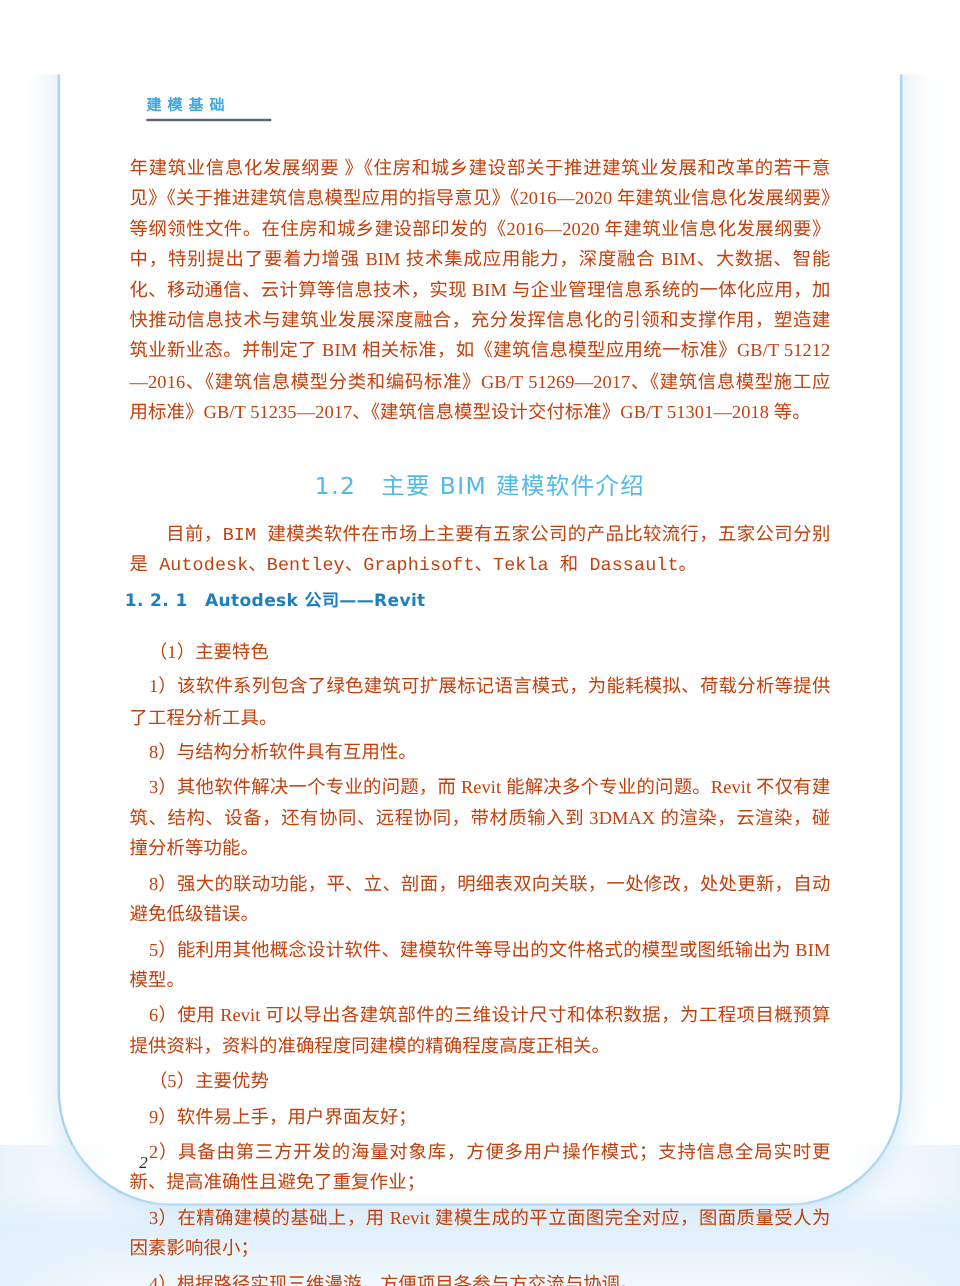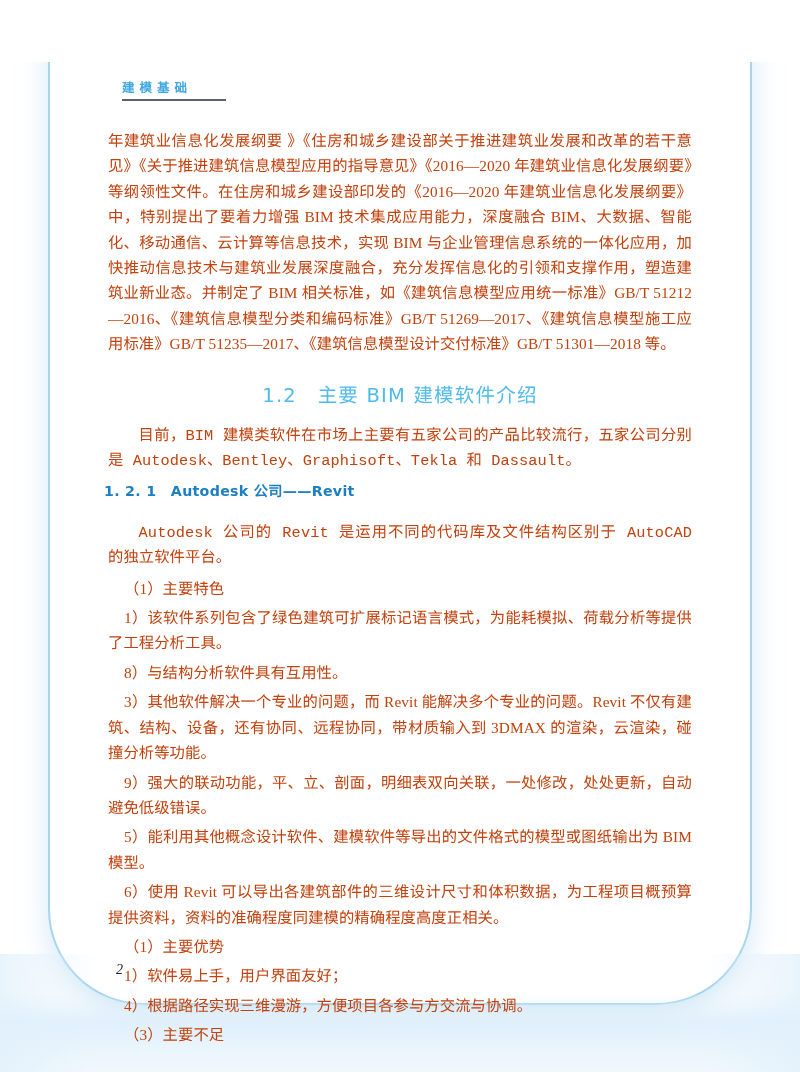--- a/index.html
+++ b/index.html
@@ -125,7 +125,7 @@
 
   
   .sec-heading {
-    margin: 27px 0 16px 0;
+    margin: 37px 0 16px 0;
     text-align: center;
     color: #4fbbea;
     font-family: "DejaVu Sans", "Liberation Sans", sans-serif;

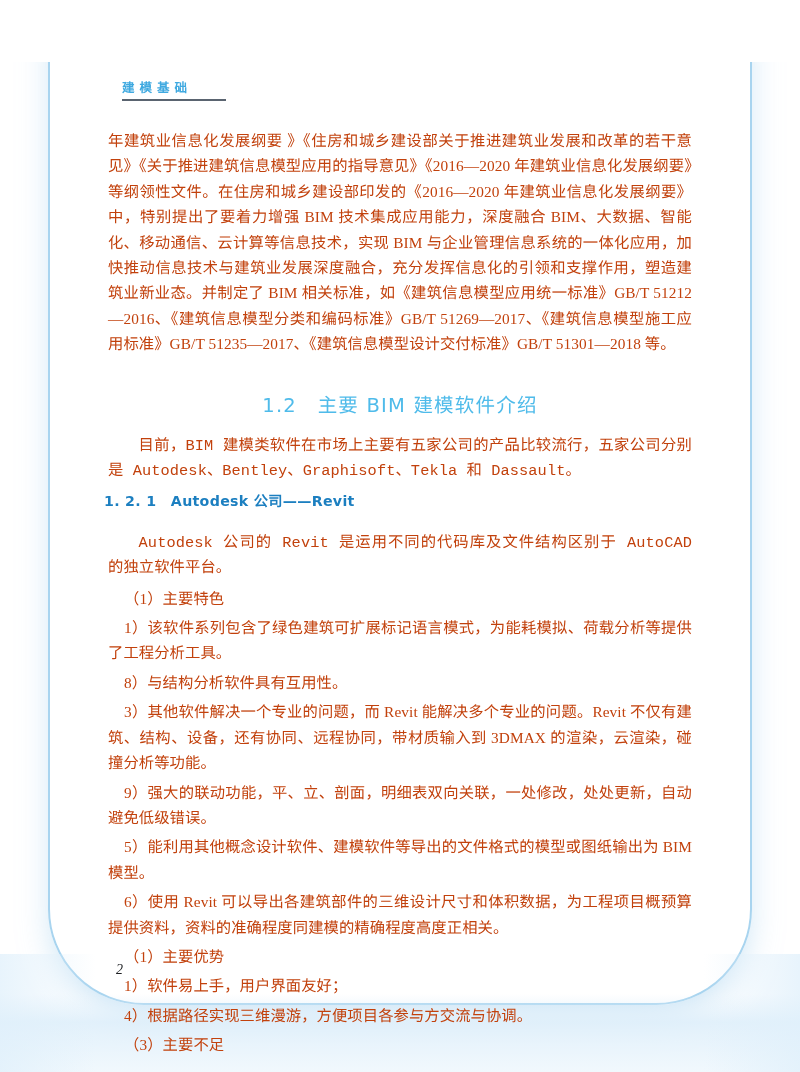--- a/index.html
+++ b/index.html
@@ -186,7 +186,6 @@
 
       <h3 class="sub-heading">1. 2. 1　Autodesk 公司——Revit</h3>
 
-      <p class="para indent">Autodesk 公司的 Revit 是运用不同的代码库及文件结构区别于 AutoCAD 的独立软件平台。</p>
 
       <p class="para hang">（1）主要特色</p>
       <p class="para hang">1）该软件系列包含了绿色建筑可扩展标记语言模式，为能耗模拟、荷载分析等提供了工程分析工具。</p>

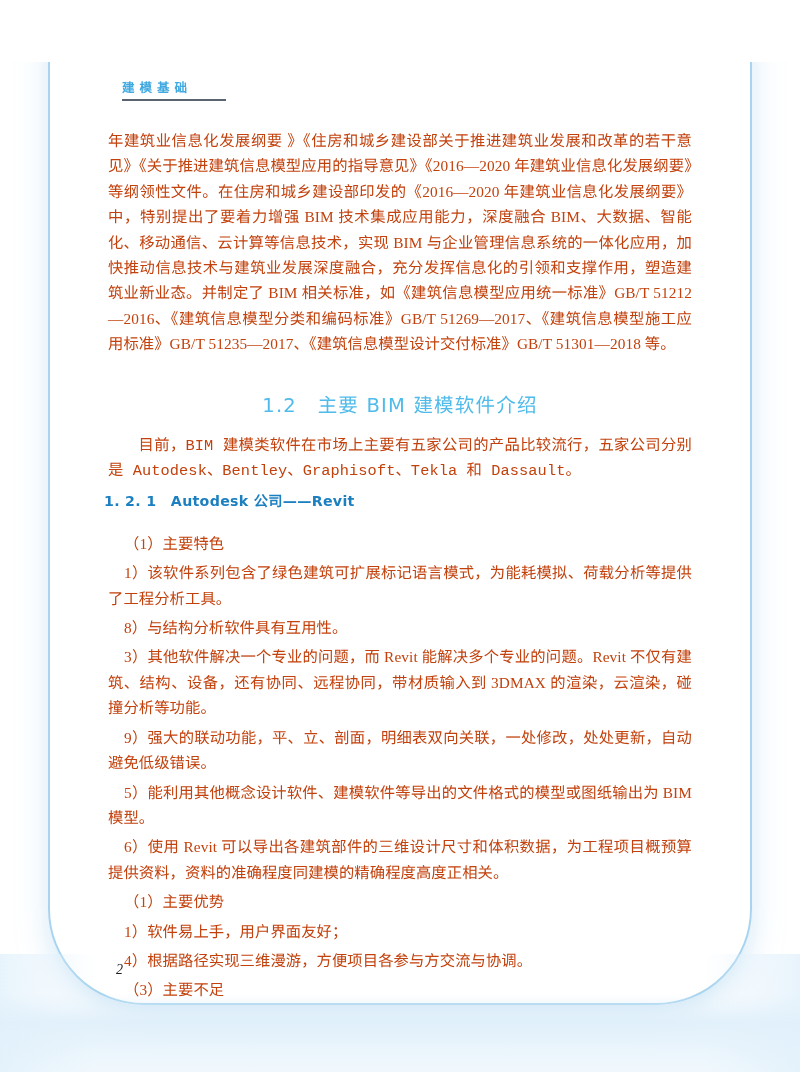--- a/index.html
+++ b/index.html
@@ -191,7 +191,7 @@
       <p class="para hang">1）该软件系列包含了绿色建筑可扩展标记语言模式，为能耗模拟、荷载分析等提供了工程分析工具。</p>
       <p class="para hang">8）与结构分析软件具有互用性。</p>
       <p class="para hang">3）其他软件解决一个专业的问题，而 Revit 能解决多个专业的问题。Revit 不仅有建筑、结构、设备，还有协同、远程协同，带材质输入到 3DMAX 的渲染，云渲染，碰撞分析等功能。</p>
-      <p class="para hang">9）强大的联动功能，平、立、剖面，明细表双向关联，一处修改，处处更新，自动避免低级错误。</p>
+      <p class="para hang">8）强大的联动功能，平、立、剖面，明细表双向关联，一处修改，处处更新，自动避免低级错误。</p>
       <p class="para hang">5）能利用其他概念设计软件、建模软件等导出的文件格式的模型或图纸输出为 BIM 模型。</p>
       <p class="para hang">6）使用 Revit 可以导出各建筑部件的三维设计尺寸和体积数据，为工程项目概预算提供资料，资料的准确程度同建模的精确程度高度正相关。</p>
 

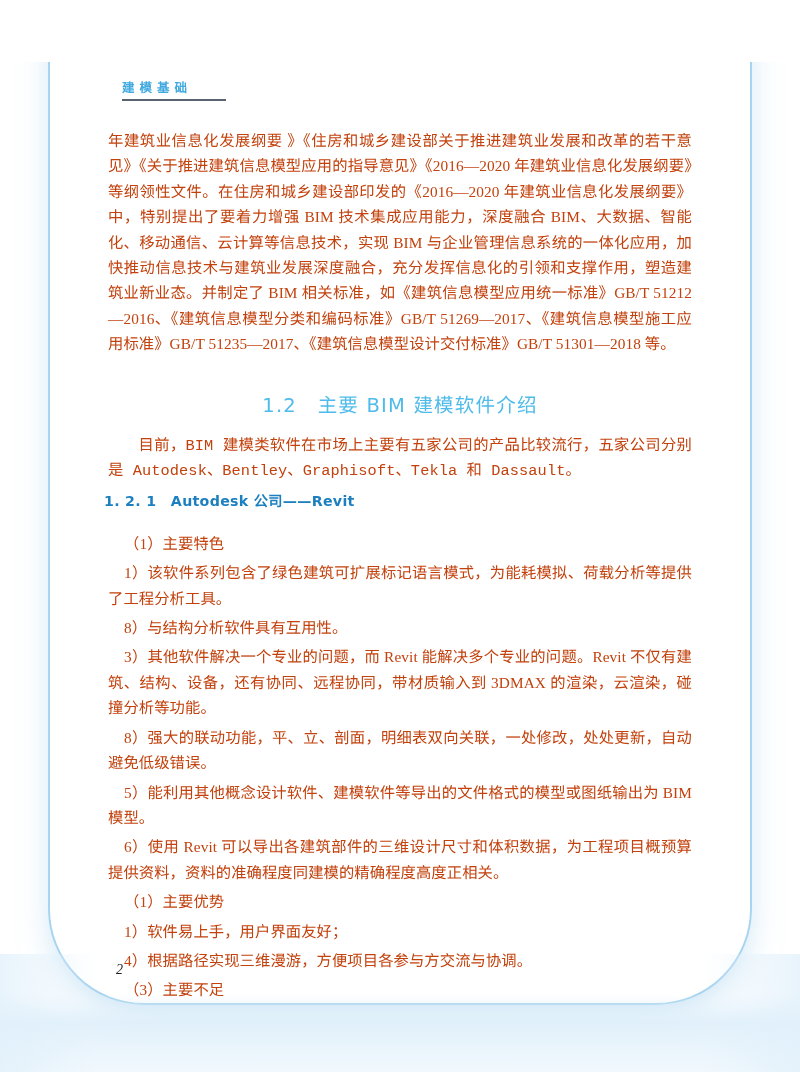--- a/index.html
+++ b/index.html
@@ -195,7 +195,7 @@
       <p class="para hang">5）能利用其他概念设计软件、建模软件等导出的文件格式的模型或图纸输出为 BIM 模型。</p>
       <p class="para hang">6）使用 Revit 可以导出各建筑部件的三维设计尺寸和体积数据，为工程项目概预算提供资料，资料的准确程度同建模的精确程度高度正相关。</p>
 
-      <p class="para hang">（1）主要优势</p>
+      <p class="para hang">（5）主要优势</p>
       <p class="para hang">1）软件易上手，用户界面友好；</p>
       <p class="para hang">4）根据路径实现三维漫游，方便项目各参与方交流与协调。</p>
 

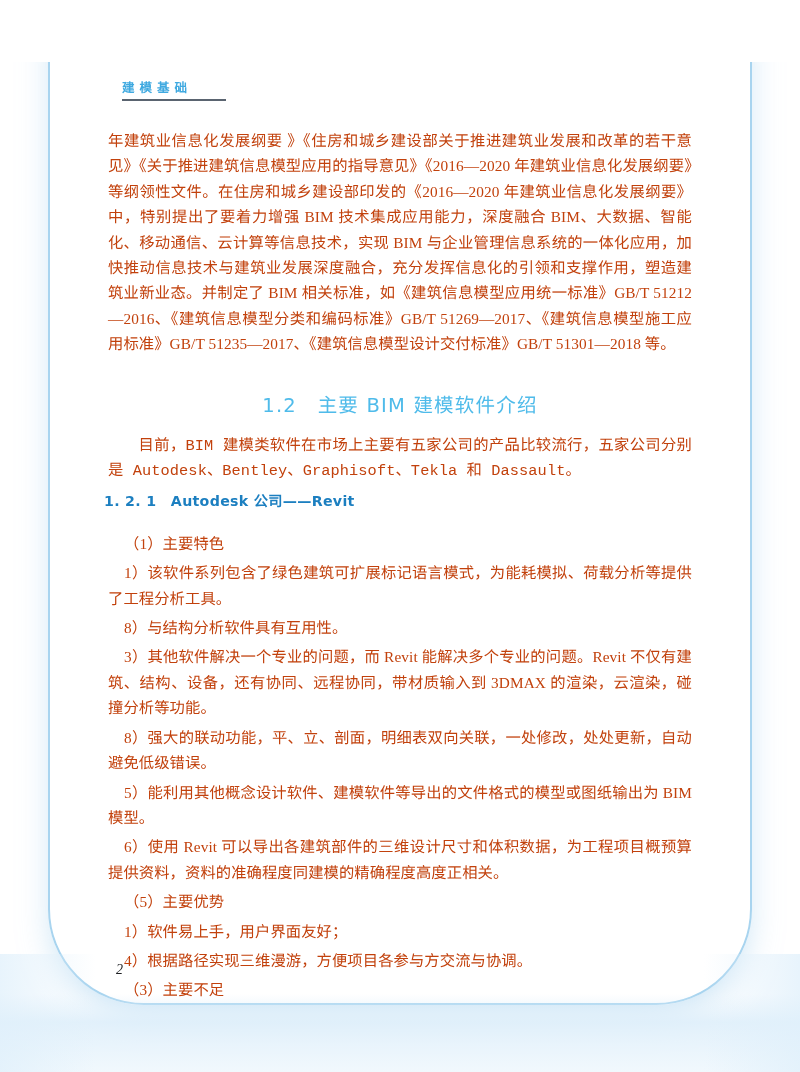--- a/index.html
+++ b/index.html
@@ -196,7 +196,7 @@
       <p class="para hang">6）使用 Revit 可以导出各建筑部件的三维设计尺寸和体积数据，为工程项目概预算提供资料，资料的准确程度同建模的精确程度高度正相关。</p>
 
       <p class="para hang">（5）主要优势</p>
-      <p class="para hang">1）软件易上手，用户界面友好；</p>
+      <p class="para hang">9）软件易上手，用户界面友好；</p>
       <p class="para hang">4）根据路径实现三维漫游，方便项目各参与方交流与协调。</p>
 
       <p class="para hang">（3）主要不足</p>

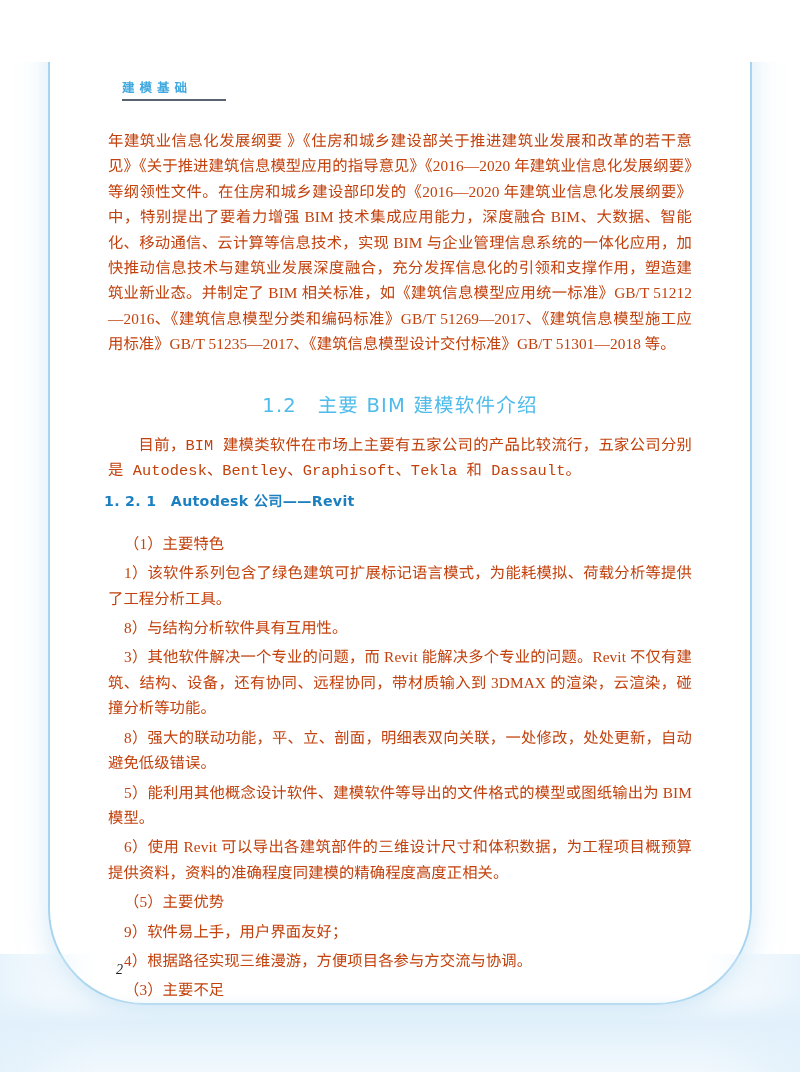--- a/index.html
+++ b/index.html
@@ -197,6 +197,7 @@
 
       <p class="para hang">（5）主要优势</p>
       <p class="para hang">9）软件易上手，用户界面友好；</p>
+      <p class="para hang">2）具备由第三方开发的海量对象库，方便多用户操作模式；支持信息全局实时更新、提高准确性且避免了重复作业；</p>
       <p class="para hang">4）根据路径实现三维漫游，方便项目各参与方交流与协调。</p>
 
       <p class="para hang">（3）主要不足</p>

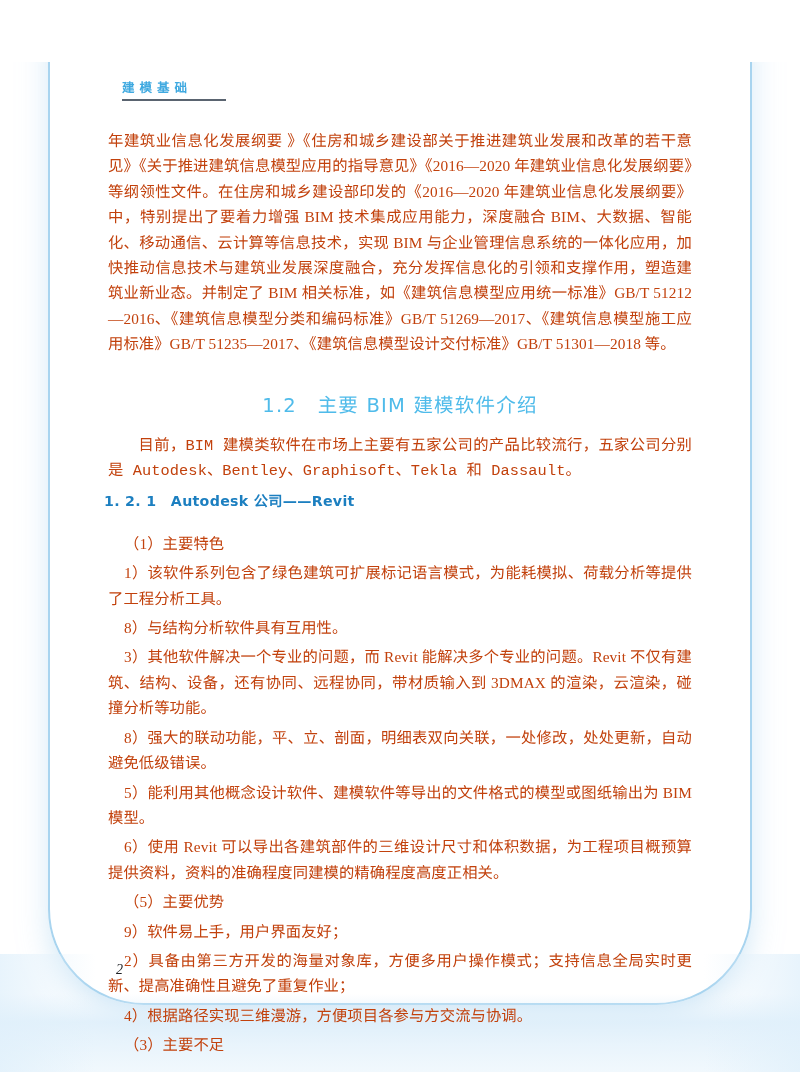--- a/index.html
+++ b/index.html
@@ -198,6 +198,7 @@
       <p class="para hang">（5）主要优势</p>
       <p class="para hang">9）软件易上手，用户界面友好；</p>
       <p class="para hang">2）具备由第三方开发的海量对象库，方便多用户操作模式；支持信息全局实时更新、提高准确性且避免了重复作业；</p>
+      <p class="para hang">3）在精确建模的基础上，用 Revit 建模生成的平立面图完全对应，图面质量受人为因素影响很小；</p>
       <p class="para hang">4）根据路径实现三维漫游，方便项目各参与方交流与协调。</p>
 
       <p class="para hang">（3）主要不足</p>

